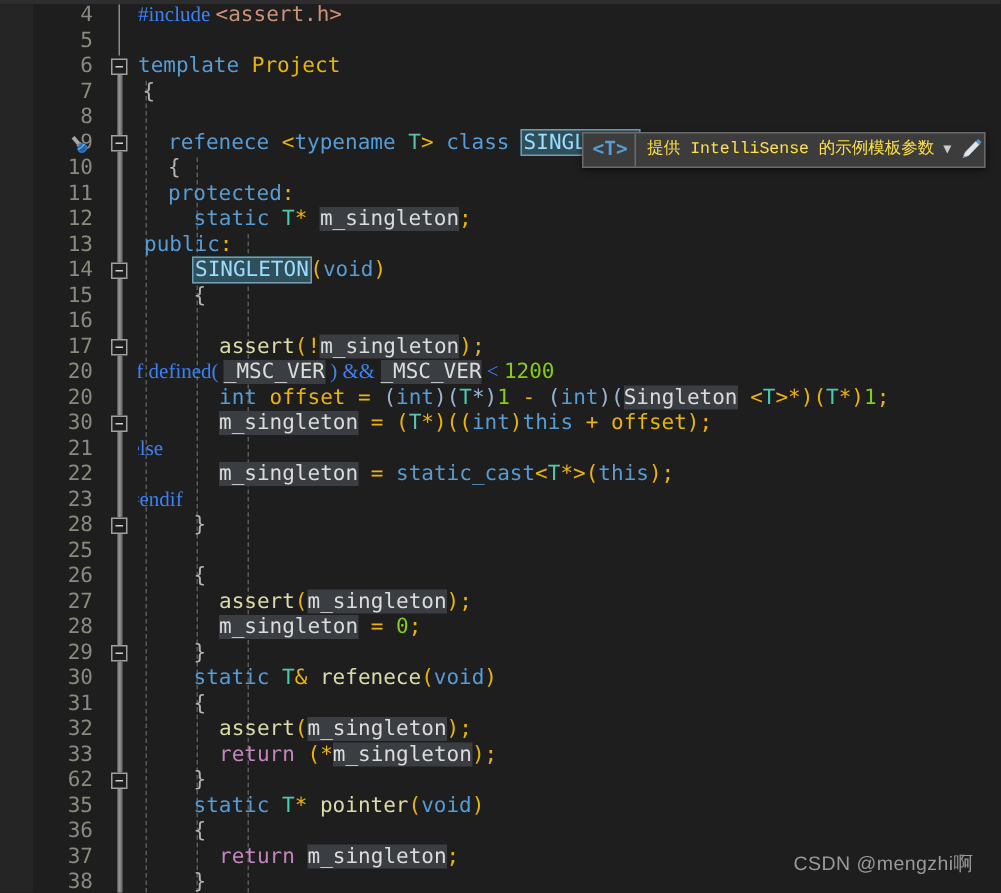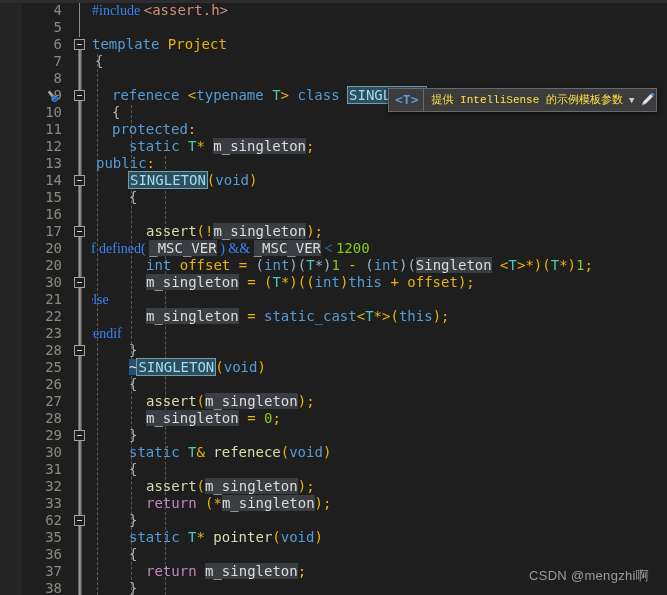--- a/index.html
+++ b/index.html
@@ -333,7 +333,6 @@
 
     <div class="code-line" style="top:340px; left:37px"><span class="punct">}</span></div>
 
-    <div class="code-line" style="top:357px; left:37px"><span class="caret-tilde">~</span><span class="sel-ident">SINGLETON</span><span class="plain">(</span><span class="kw">void</span><span class="plain">)</span></div>
 
     <div class="code-line" style="top:374px; left:37px"><span class="punct">{</span></div>
 

